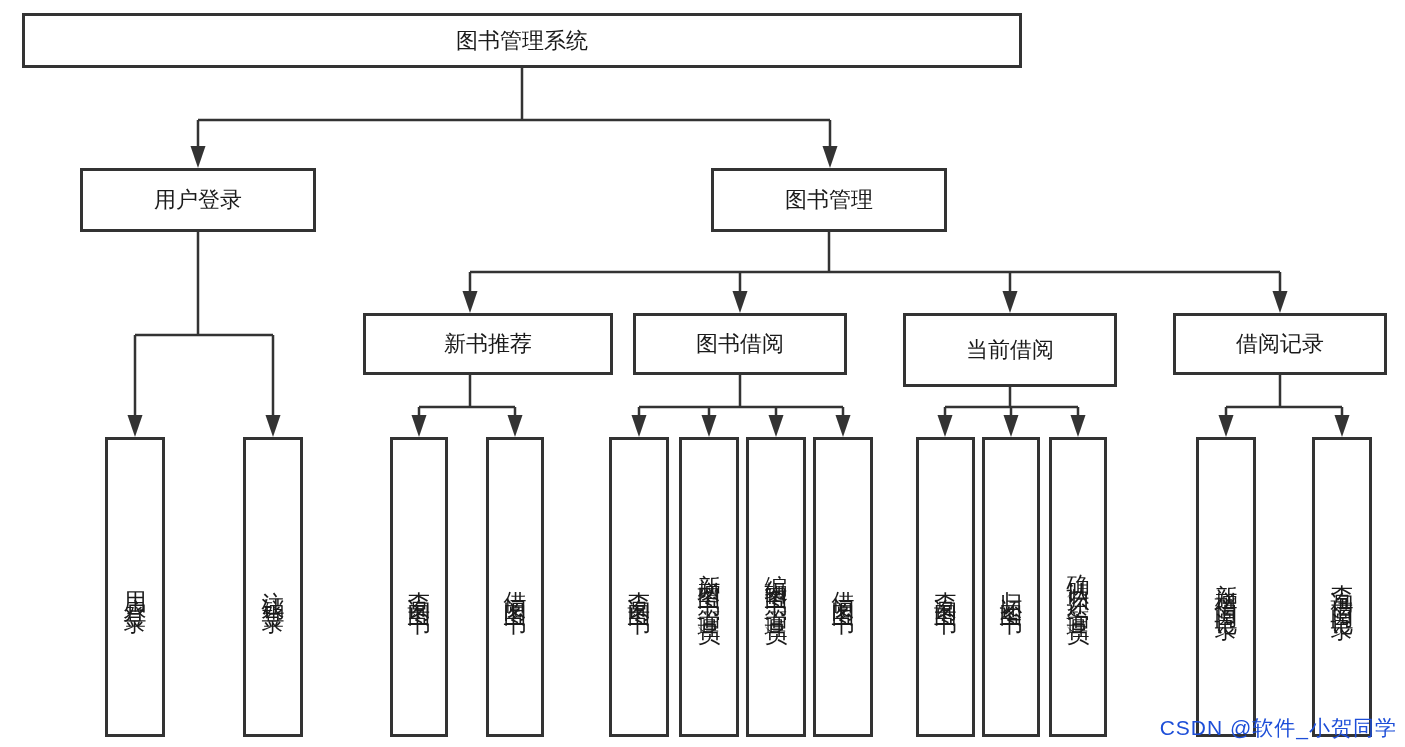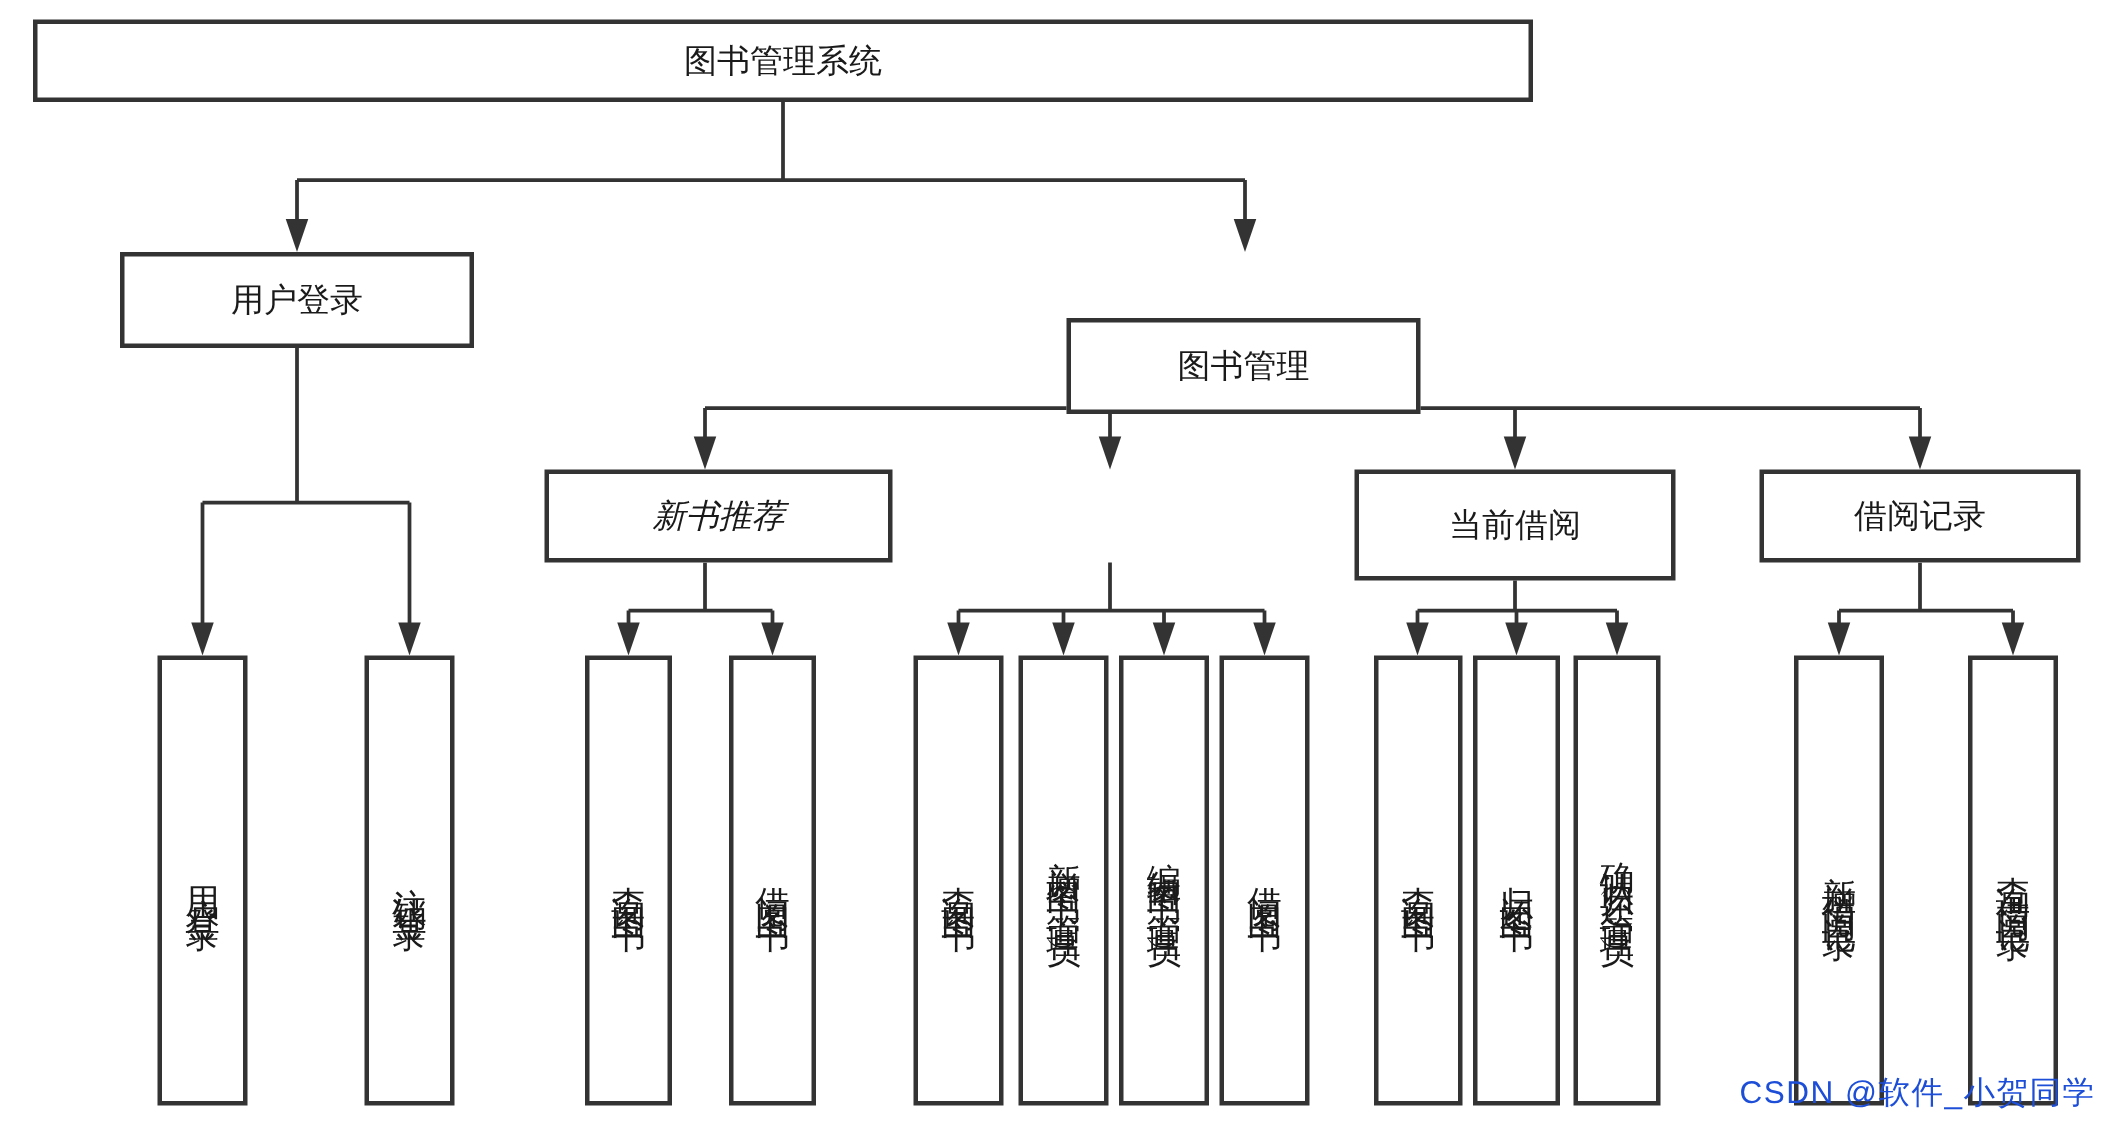--- a/index.html
+++ b/index.html
@@ -102,7 +102,7 @@
   <div class="node" style="left:80px; top:168px; width:236px; height:64px;">
     <span>用户登录</span>
   </div>
-  <div class="node" style="left:711px; top:168px; width:236px; height:64px;margin-top:44px;">
+  <div class="node" style="left:711px; top:168px; width:236px; height:64px;">
     <span>图书管理</span>
   </div>
 

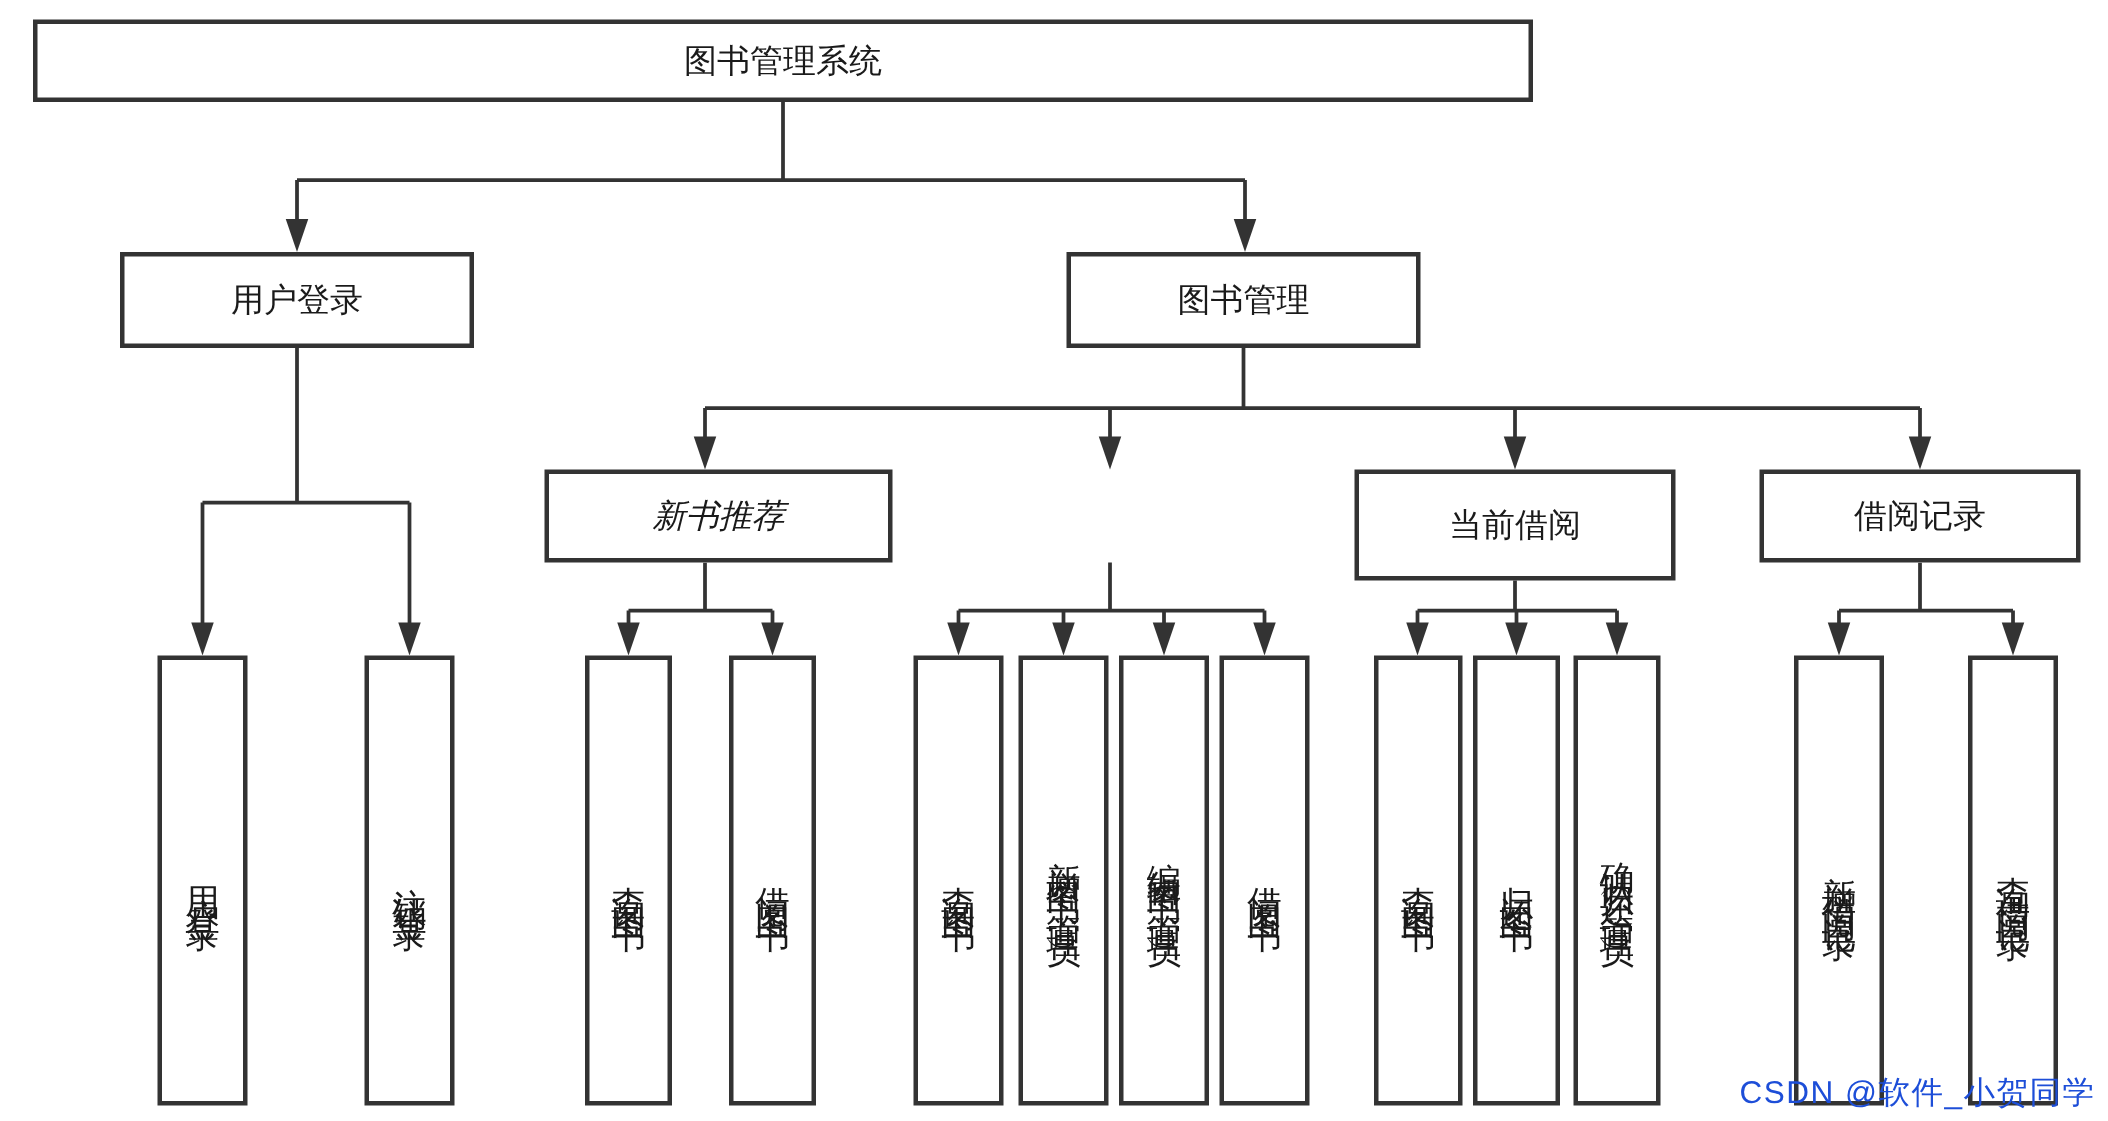--- a/index.html
+++ b/index.html
@@ -106,7 +106,7 @@
     <span>图书管理</span>
   </div>
 
-  <div class="node" style="left:363px; top:313px; width:232px; height:62px;font-style:italic;">
+  <div class="node" style="left:363px; top:313px; width:250px; height:62px;">
     <span>新书推荐</span>
   </div>
   <div class="node" style="left:903px; top:313px; width:214px; height:74px;">

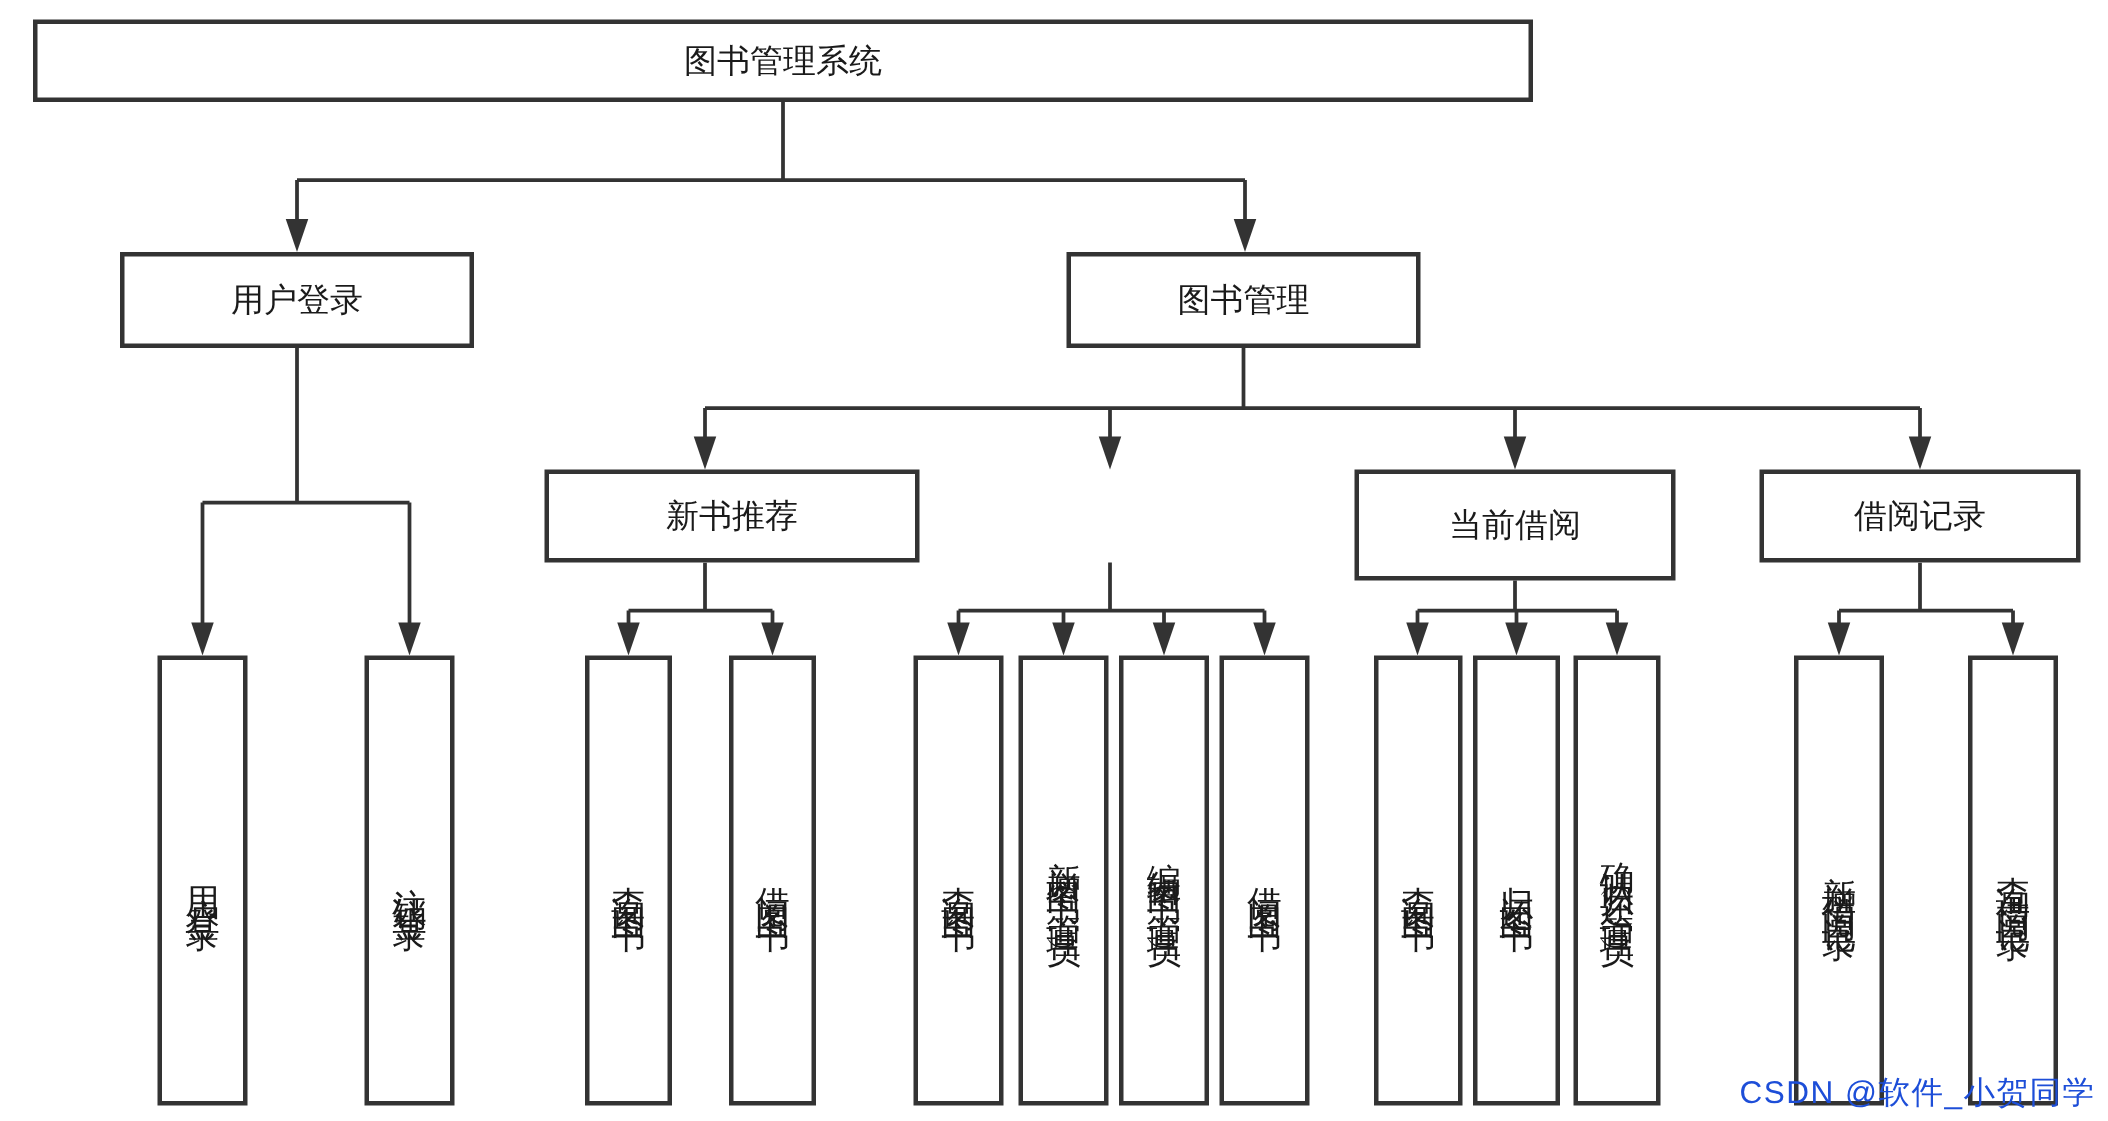--- a/index.html
+++ b/index.html
@@ -109,6 +109,9 @@
   <div class="node" style="left:363px; top:313px; width:250px; height:62px;">
     <span>新书推荐</span>
   </div>
+  <div class="node" style="left:633px; top:313px; width:214px; height:62px;">
+    <span>图书借阅</span>
+  </div>
   <div class="node" style="left:903px; top:313px; width:214px; height:74px;">
     <span>当前借阅</span>
   </div>

